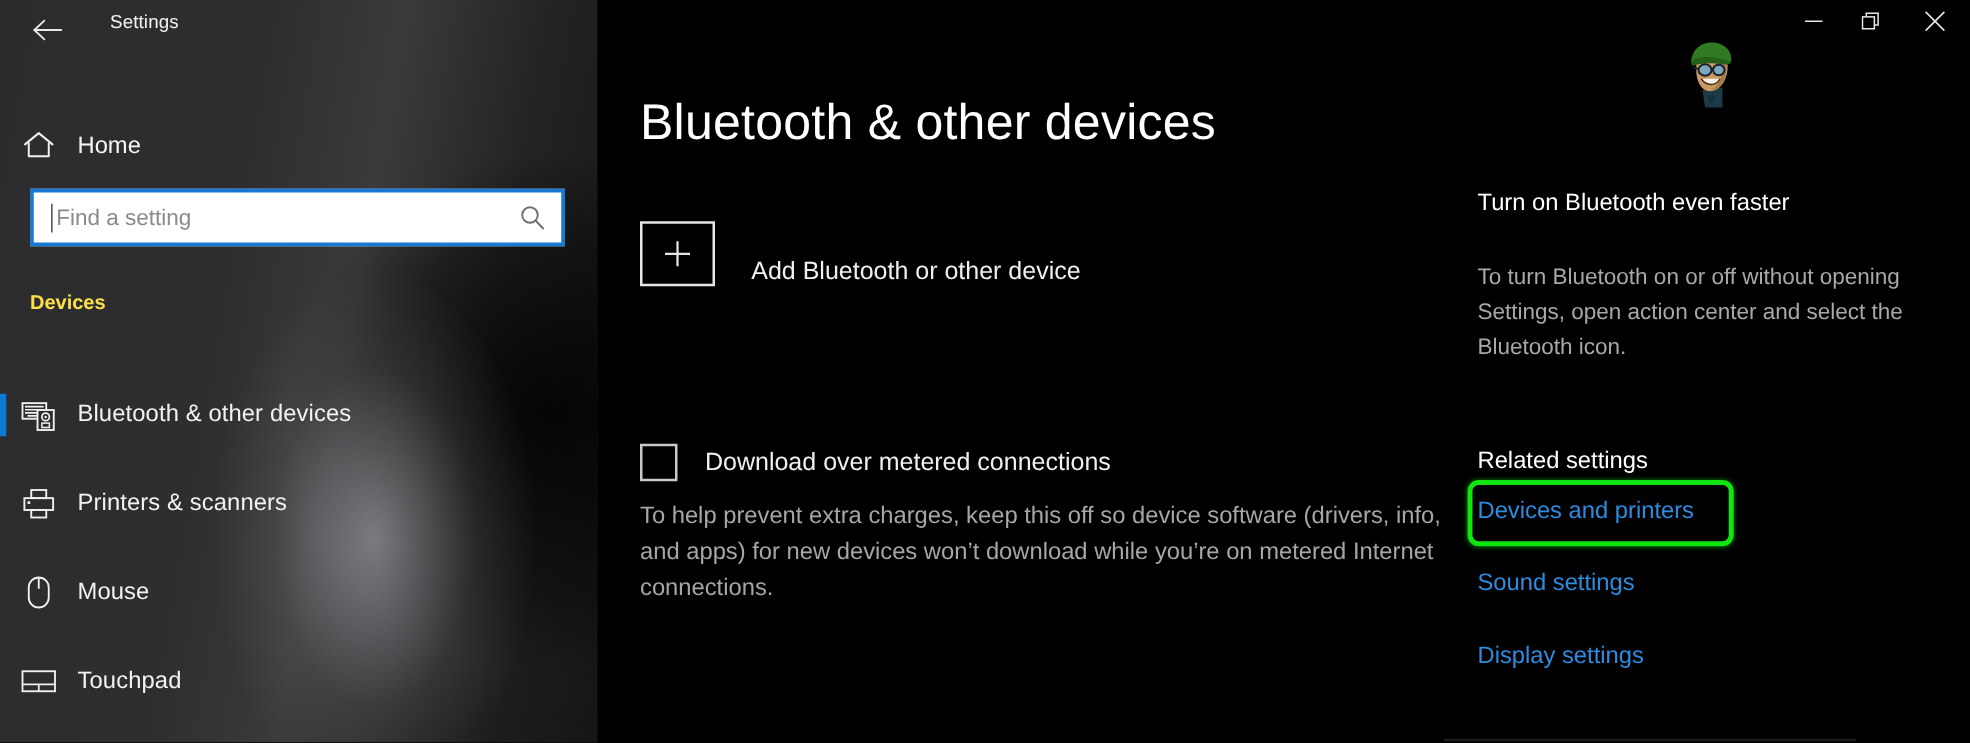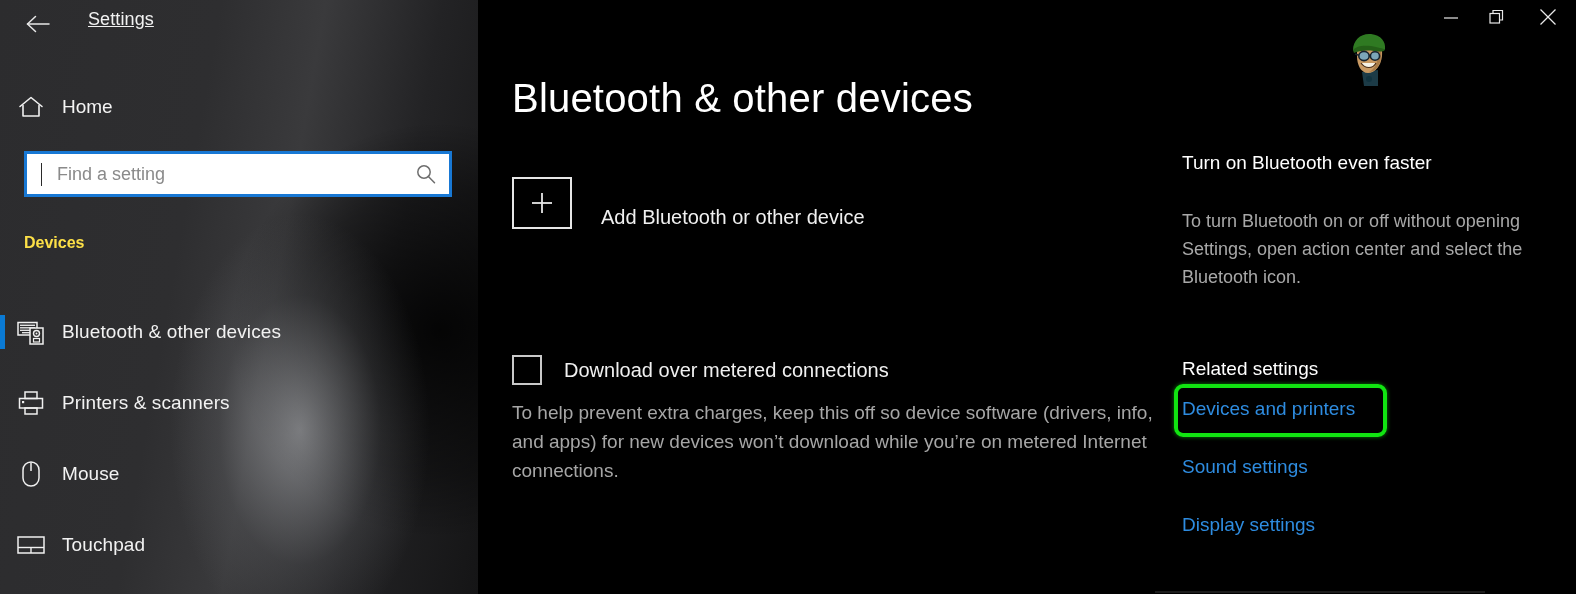--- a/index.html
+++ b/index.html
@@ -41,9 +41,8 @@
   #back-btn svg { display:block; }
   #settings-title {
     position:absolute; left:88px; top:9px;
-    font-size:18px; color:#f2f2f2;
+    font-size:15px; color:#f2f2f2;
     letter-spacing:0.1px;
-    text-decoration:underline;
   }
 
   

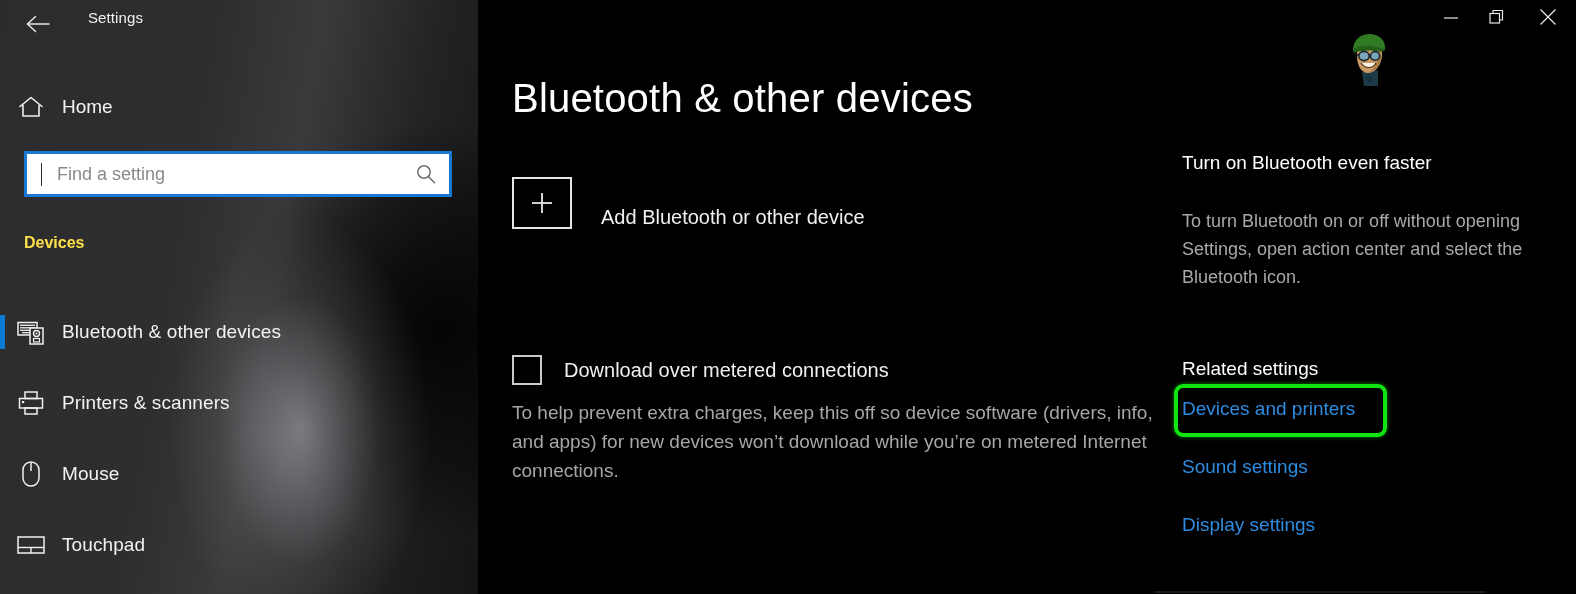--- a/index.html
+++ b/index.html
@@ -49,7 +49,7 @@
   #home-row {
     position:absolute; left:0; top:86px;
     width:440px; height:42px;
-    display:flex; align-items:center;
+    display:flex; align-items:flex-end;
   }
   #home-row .ic { width:62px; display:flex; justify-content:center; }
   #home-row .lbl { font-size:19px; color:#f4f4f4; }

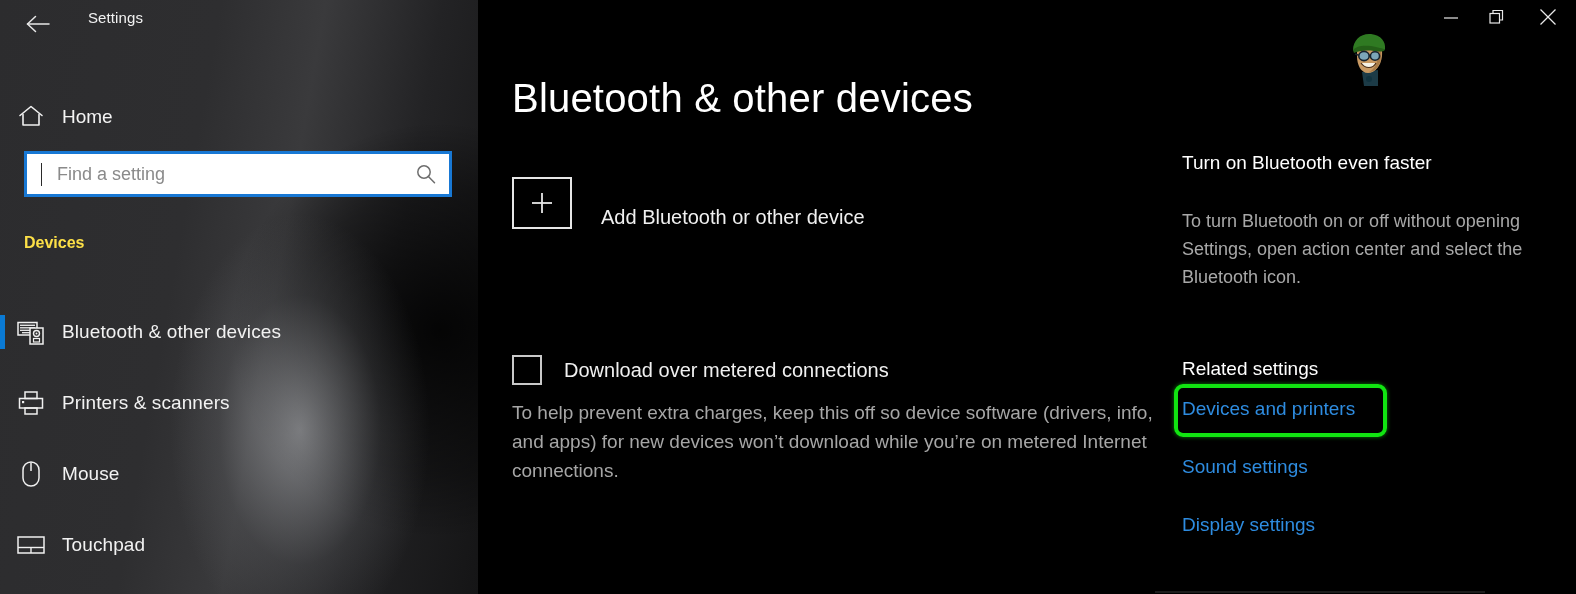--- a/index.html
+++ b/index.html
@@ -60,7 +60,7 @@
     width:428px; height:46px;
     background:#ffffff;
     border:3px solid #1878d4;
-    display:flex; align-items:center;gap:12px;
+    display:flex; align-items:center;
   }
   #search-caret {
     width:1px; height:23px; background:#2a2a2a;

